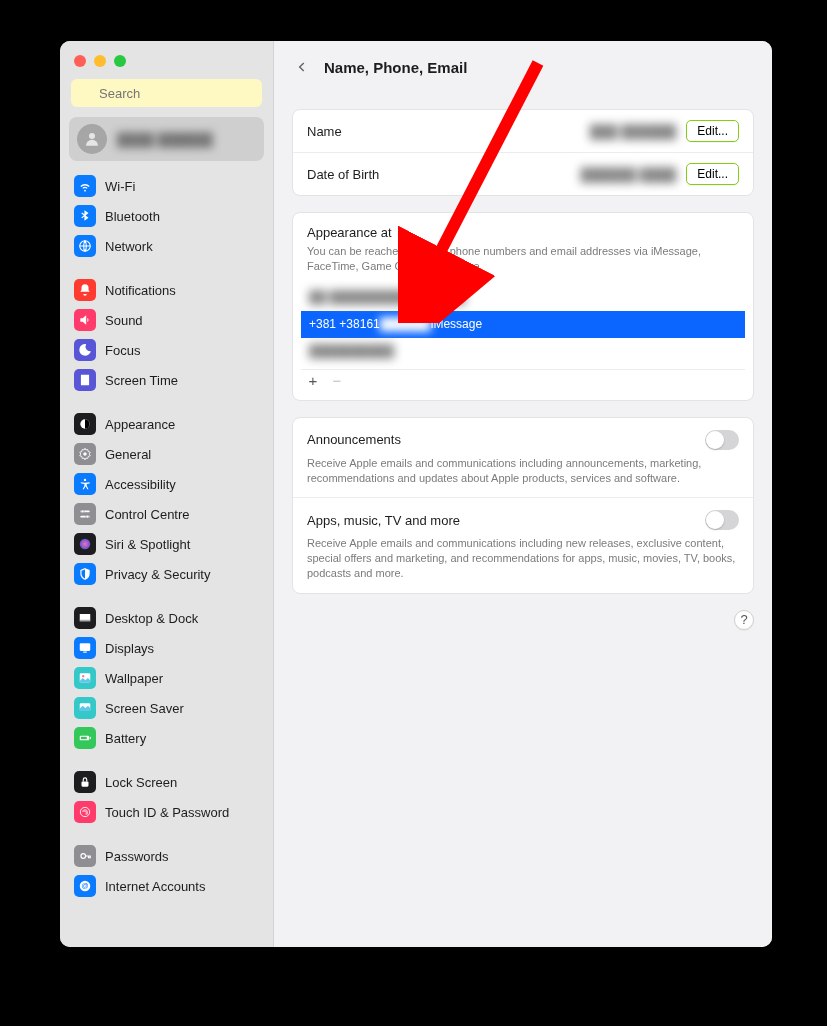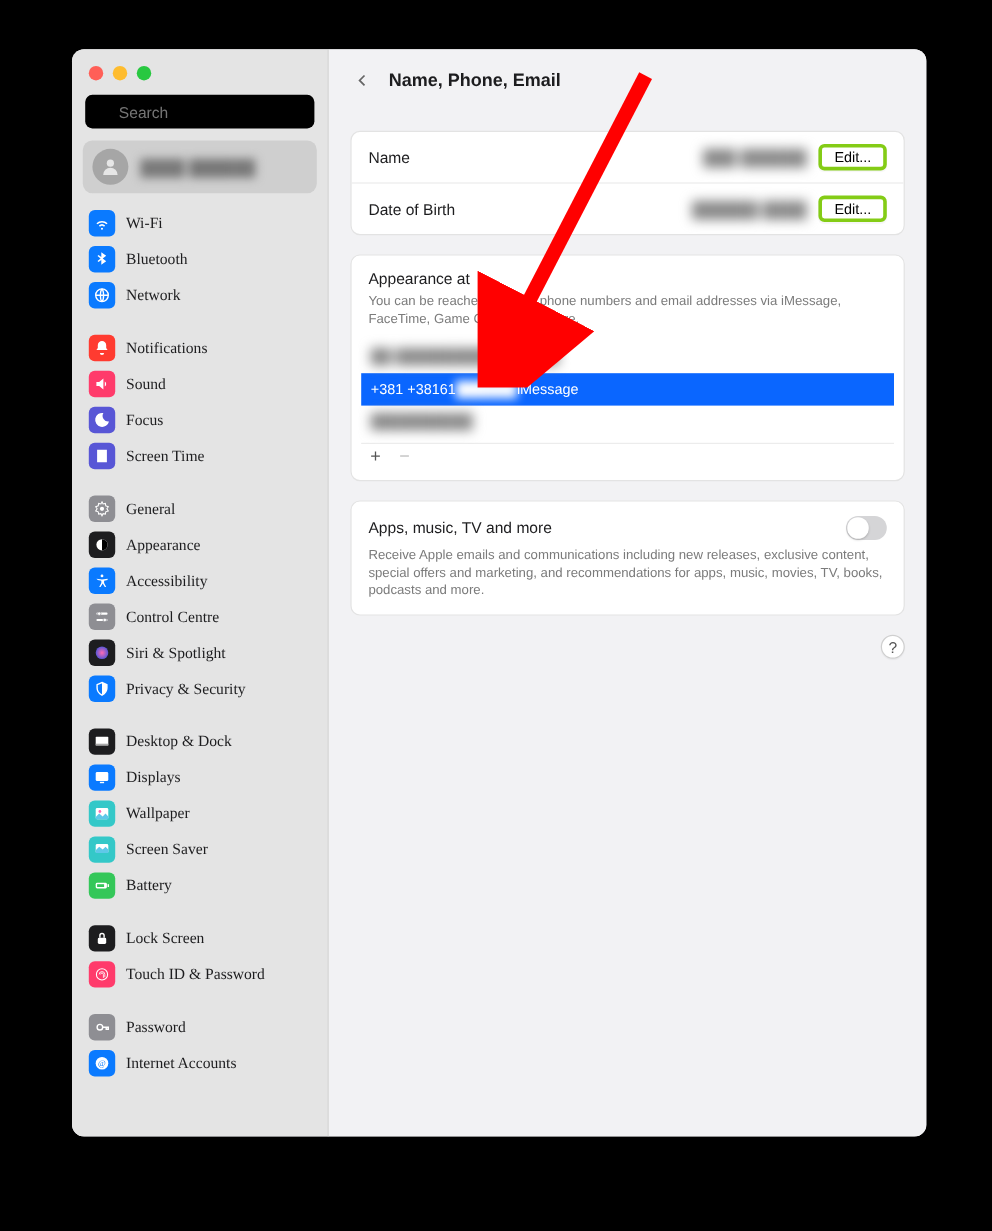--- a/index.html
+++ b/index.html
@@ -10,7 +10,7 @@
 .dot { width: 12px; height: 12px; border-radius: 50%; }
 .red { background: #ff5f57; } .yellow { background: #febc2e; } .green { background: #28c840; }
 .search-wrap { padding: 0 11px 10px; }
-.search { width: 100%; height: 28px; background: #000000; border: none; border-radius: 6px; padding: 0 8px 0 28px; font-size: 13px; color: #6b6b6b; position: relative; }
+.search { width: 100%; height: 28px; background: #fef9c3; border: none; border-radius: 6px; padding: 0 8px 0 28px; font-size: 13px; color: #6b6b6b; position: relative; }
 .search-box { position: relative; }
 .search-icon { position: absolute; left: 8px; top: 6px; color: #7a7a7a; }
 .user-row { margin: 0 9px 10px; background: #cfcfcf; border-radius: 8px; display: flex; align-items: center; height: 44px; padding: 0 8px; gap: 10px; }

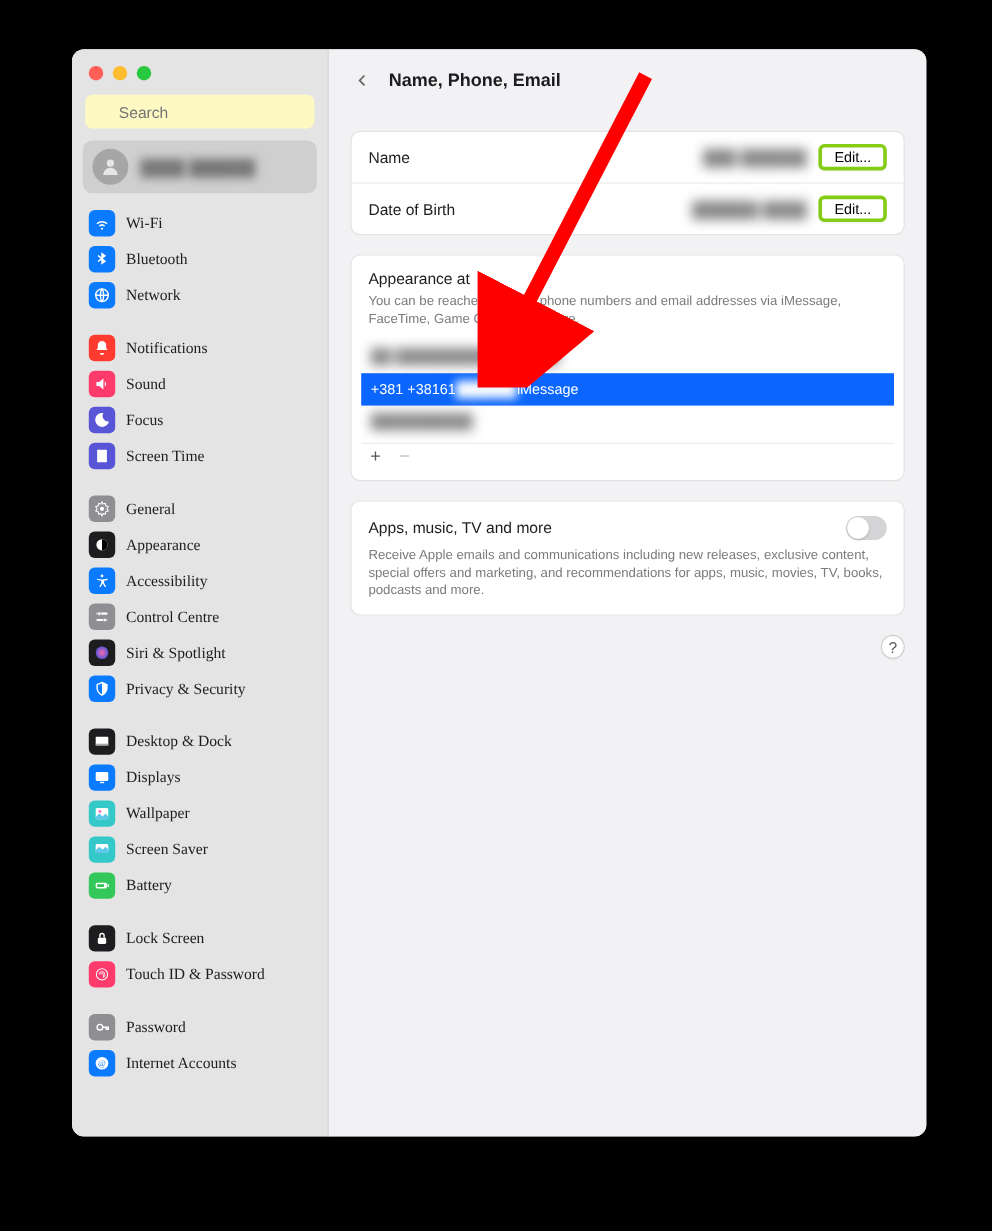--- a/index.html
+++ b/index.html
@@ -35,7 +35,7 @@
 .row-label { font-size: 13px; flex: 0 0 auto; }
 .row-spacer { flex: 1; }
 .row-value { color: #888; filter: blur(5px); margin-right: 10px; }
-.edit-btn { background: #fff; border: 3px solid #84cc16; border-radius: 5px; height: 22px; padding: 0 10px; font-size: 12px; cursor: default; box-shadow: 0 1px 1px rgba(0,0,0,.04); }
+.edit-btn { background: #fff; border: 1px solid #84cc16; border-radius: 5px; height: 22px; padding: 0 10px; font-size: 12px; cursor: default; box-shadow: 0 1px 1px rgba(0,0,0,.04); }
 .section-head { padding: 12px 14px 6px; }
 .section-title { font-size: 13px; font-weight: 500; margin-bottom: 4px; }
 .section-desc { font-size: 11px; color: #7b7b7b; line-height: 1.35; }

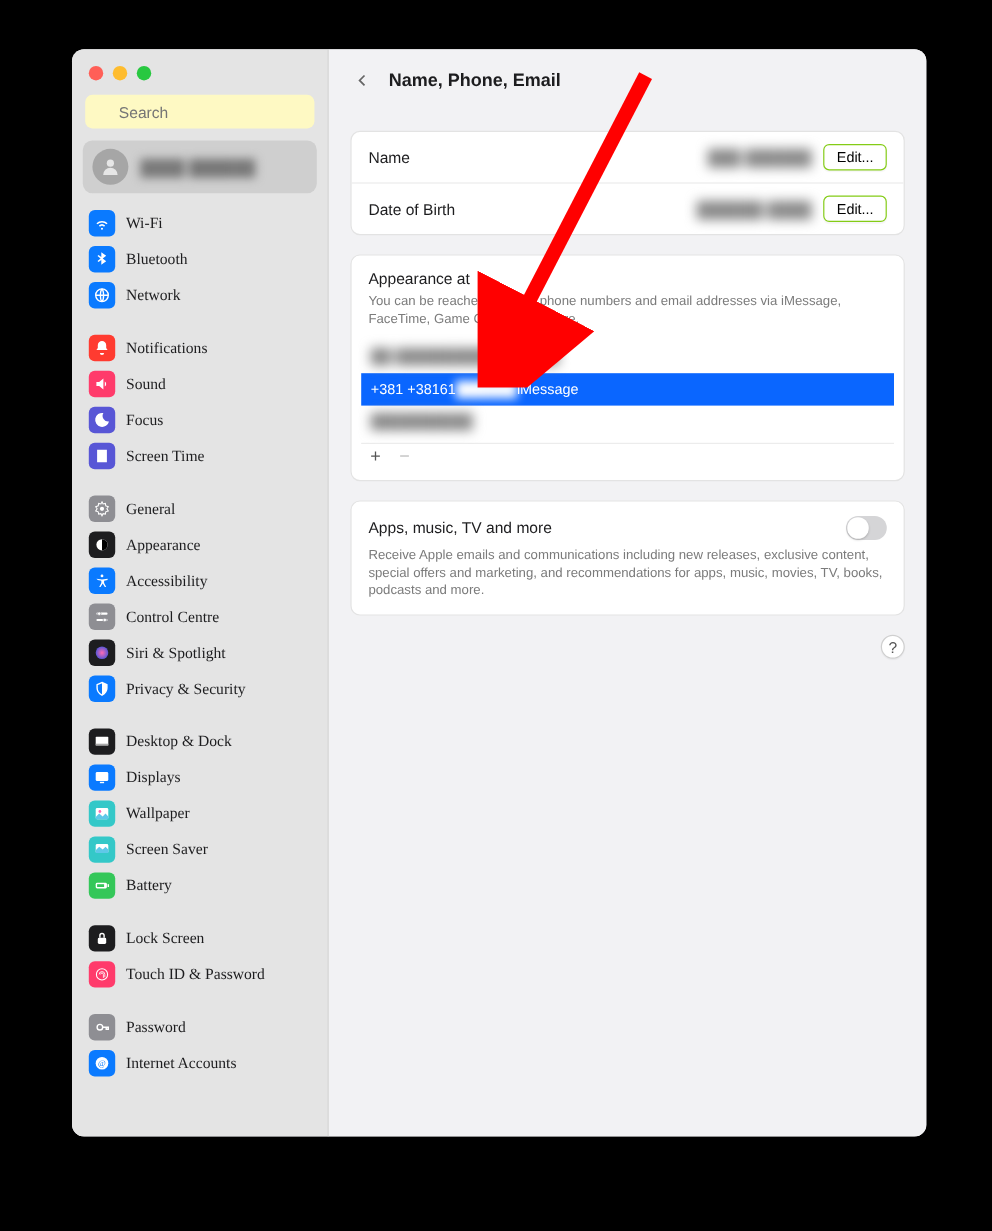--- a/index.html
+++ b/index.html
@@ -17,7 +17,7 @@
 .avatar { width: 30px; height: 30px; border-radius: 50%; background: #a6a6a6; display: flex; align-items: center; justify-content: center; }
 .avatar svg { width: 18px; height: 18px; fill: #e6e6e6; }
 .user-name { filter: blur(4px); color: #777; font-weight: 500; }
-.nav { flex: 1; overflow-y: auto; padding: 0 9px 2px; font-family: Liberation Serif, serif; }
+.nav { flex: 1; overflow-y: auto; padding: 0 9px 2px; }
 .nav::-webkit-scrollbar { width: 0; }
 .group { margin-bottom: 14px; }
 .nav-item { display: flex; align-items: center; gap: 9px; height: 30px; padding: 0 5px; border-radius: 6px; cursor: default; }

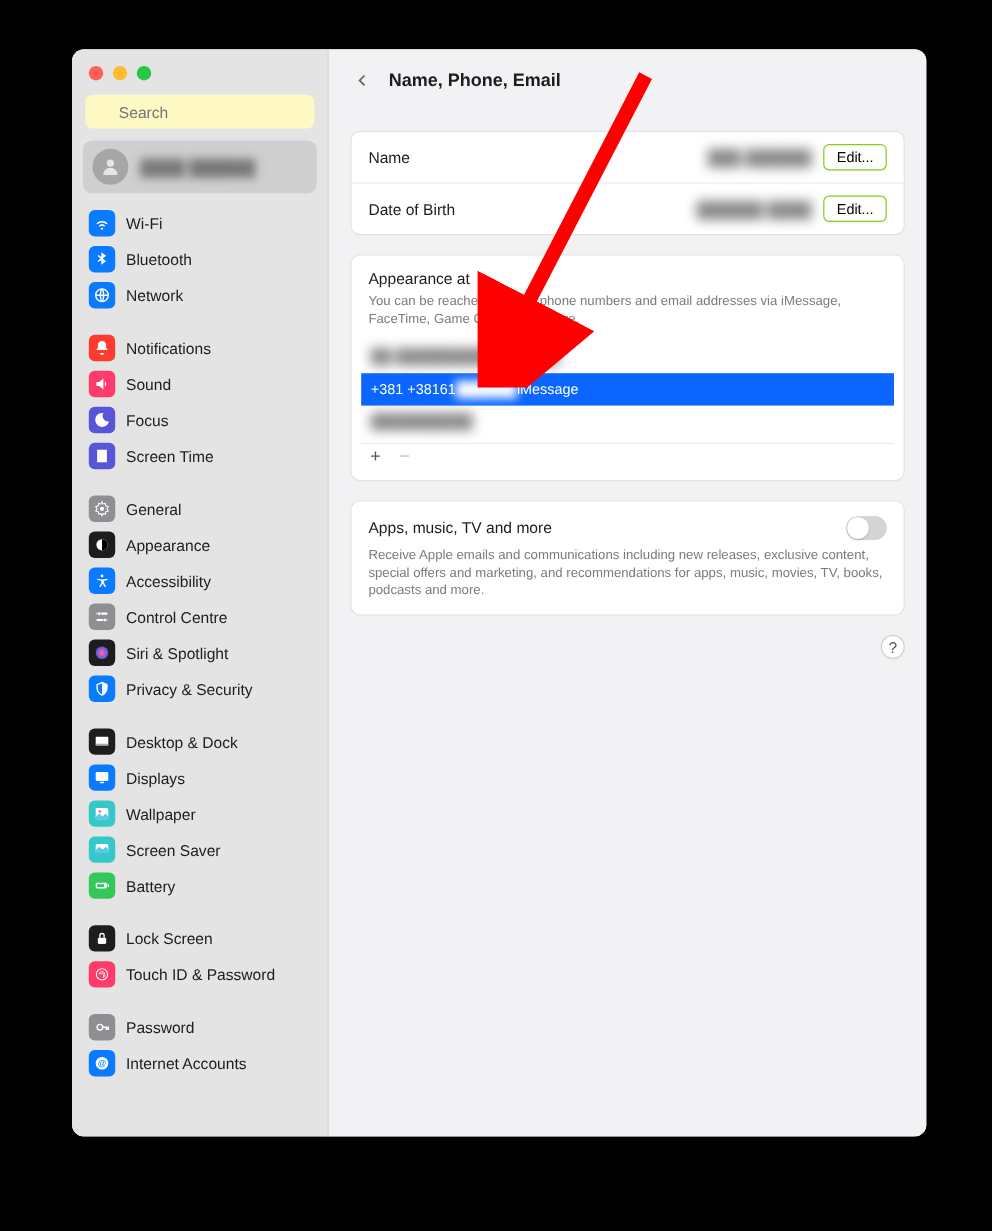--- a/index.html
+++ b/index.html
@@ -352,6 +352,13 @@
       <div class="card" id="settings-card">
           <div class="setting">
             <div class="setting-head">
+              <div class="setting-title">Announcements</div>
+              <div class="toggle"></div>
+            </div>
+            <div class="section-desc">Receive Apple emails and communications including announcements, marketing, recommendations and updates about Apple products, services and software.</div>
+          </div>
+          <div class="setting">
+            <div class="setting-head">
               <div class="setting-title">Apps, music, TV and more</div>
               <div class="toggle"></div>
             </div>

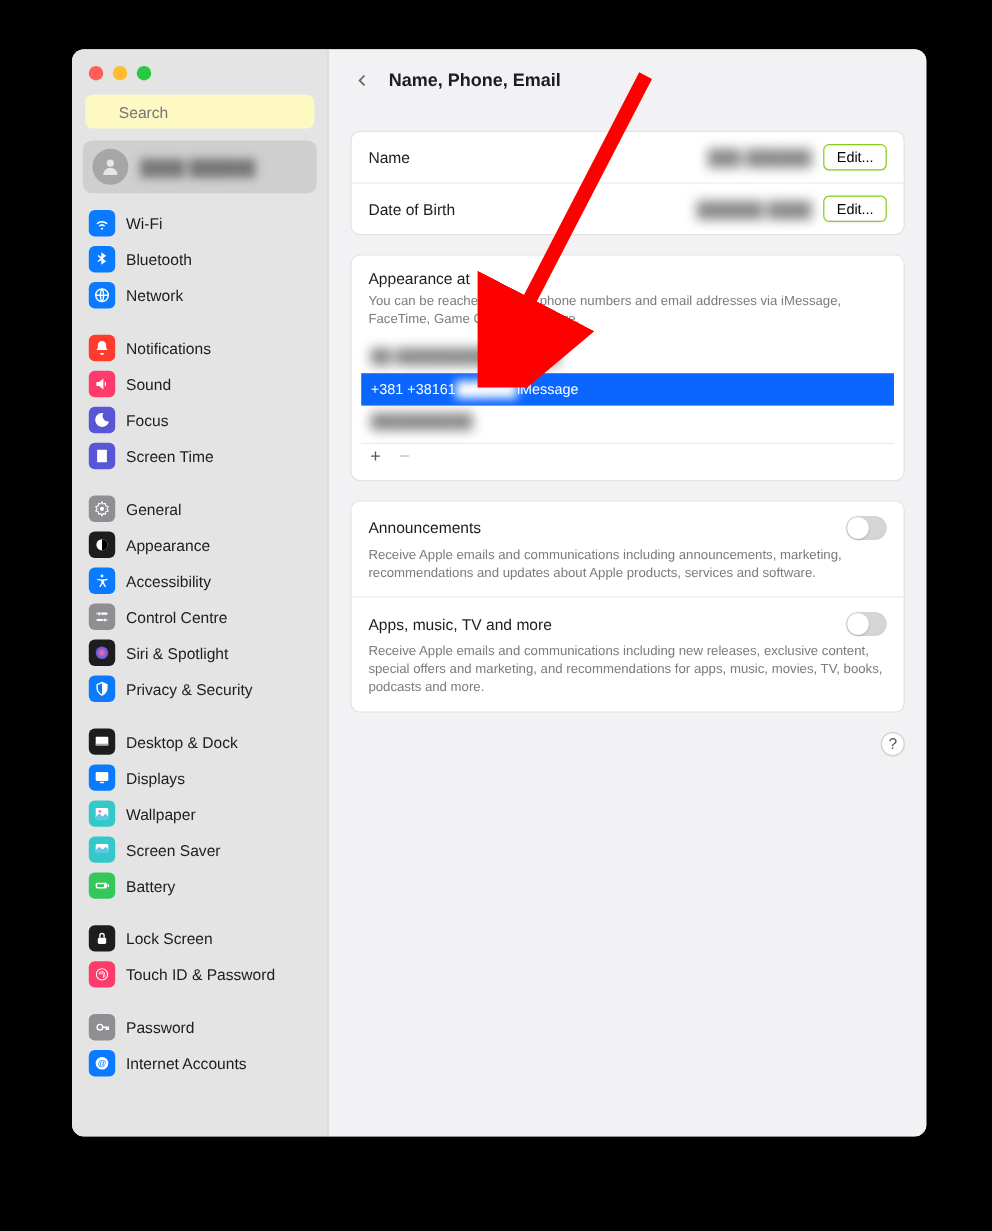--- a/index.html
+++ b/index.html
@@ -151,6 +151,15 @@
         </div>
         <div class="group">
           <div class="nav-item">
+            <div class="ic" style="background: rgb(29, 29, 31);">
+              <svg viewBox="0 0 24 24">
+                <circle cx="12" cy="12" r="8" fill="#fff"></circle>
+                <path d="M12 4a8 8 0 010 16z" fill="#000"></path>
+              </svg>
+            </div>
+            <span class="nav-label">Appearance</span>
+          </div>
+          <div class="nav-item">
             <div class="ic" style="background: rgb(142, 142, 147);">
               <svg viewBox="0 0 24 24">
                 <circle cx="12" cy="12" r="3"></circle>
@@ -158,15 +167,6 @@
               </svg>
             </div>
             <span class="nav-label">General</span>
-          </div>
-          <div class="nav-item">
-            <div class="ic" style="background: rgb(29, 29, 31);">
-              <svg viewBox="0 0 24 24">
-                <circle cx="12" cy="12" r="8" fill="#fff"></circle>
-                <path d="M12 4a8 8 0 010 16z" fill="#000"></path>
-              </svg>
-            </div>
-            <span class="nav-label">Appearance</span>
           </div>
           <div class="nav-item">
             <div class="ic" style="background: rgb(10, 122, 255);">

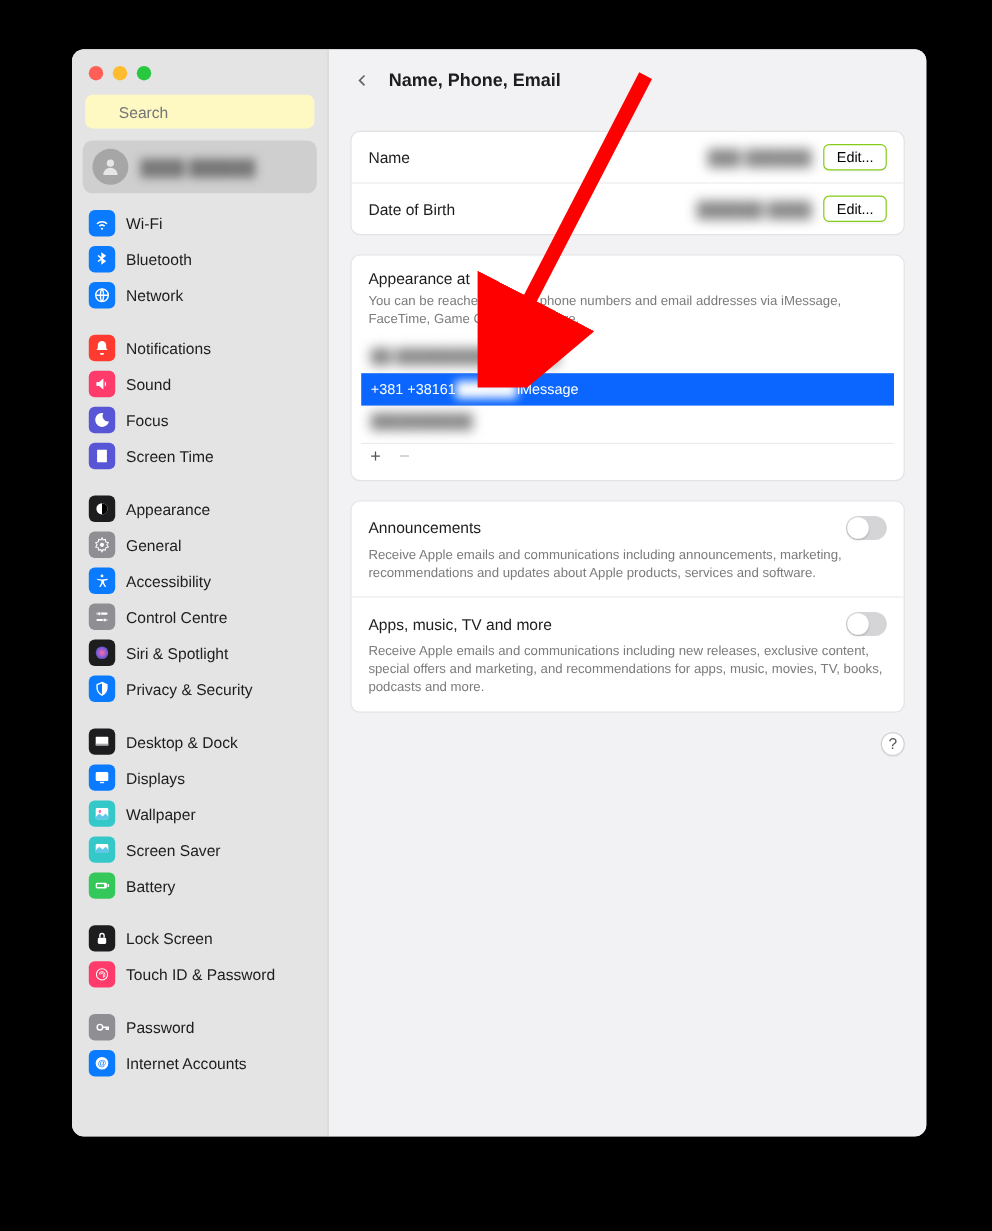--- a/index.html
+++ b/index.html
@@ -284,7 +284,7 @@
                 <path d="M13 12h8v3h-3v-3" fill="none" stroke="#fff" stroke-width="2"></path>
               </svg>
             </div>
-            <span class="nav-label">Password</span>
+            <span class="nav-label">Passwords</span>
           </div>
           <div class="nav-item">
             <div class="ic" style="background: rgb(10, 122, 255);">

